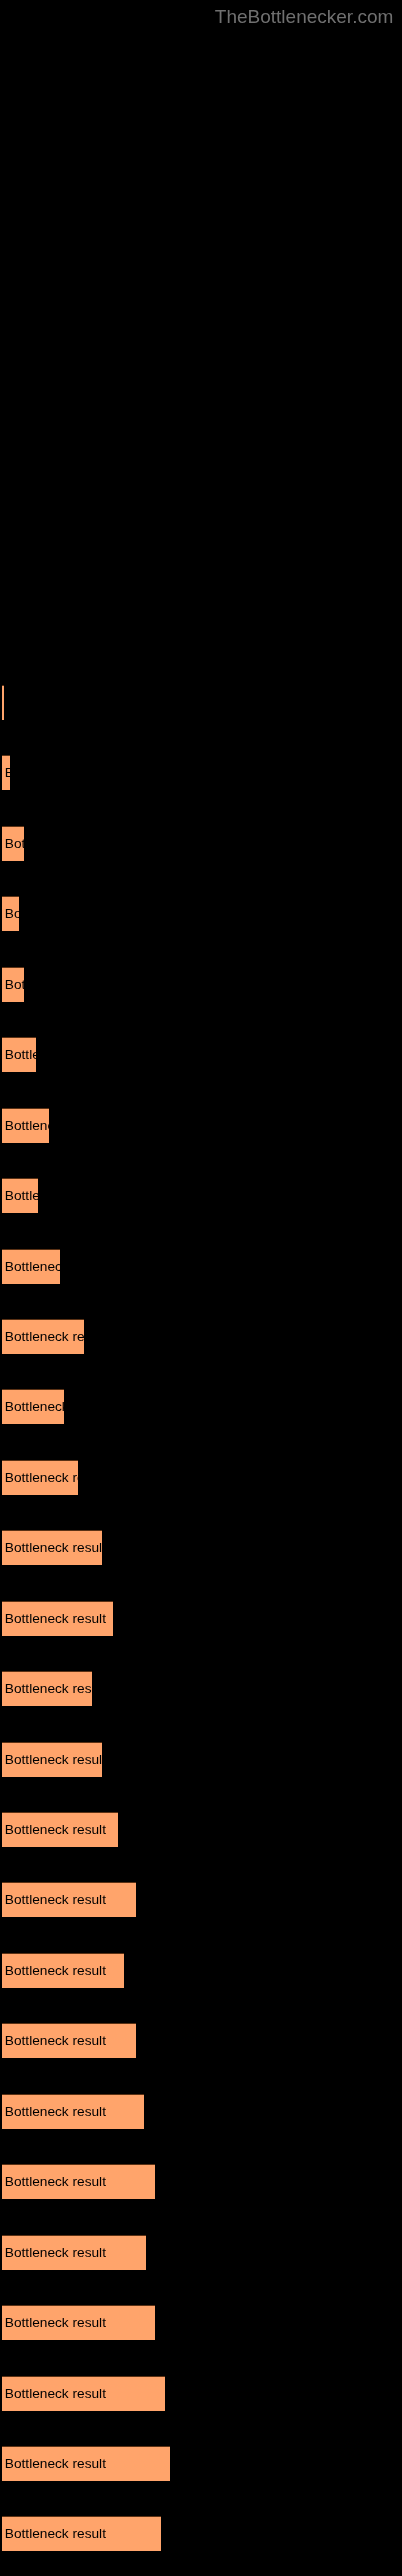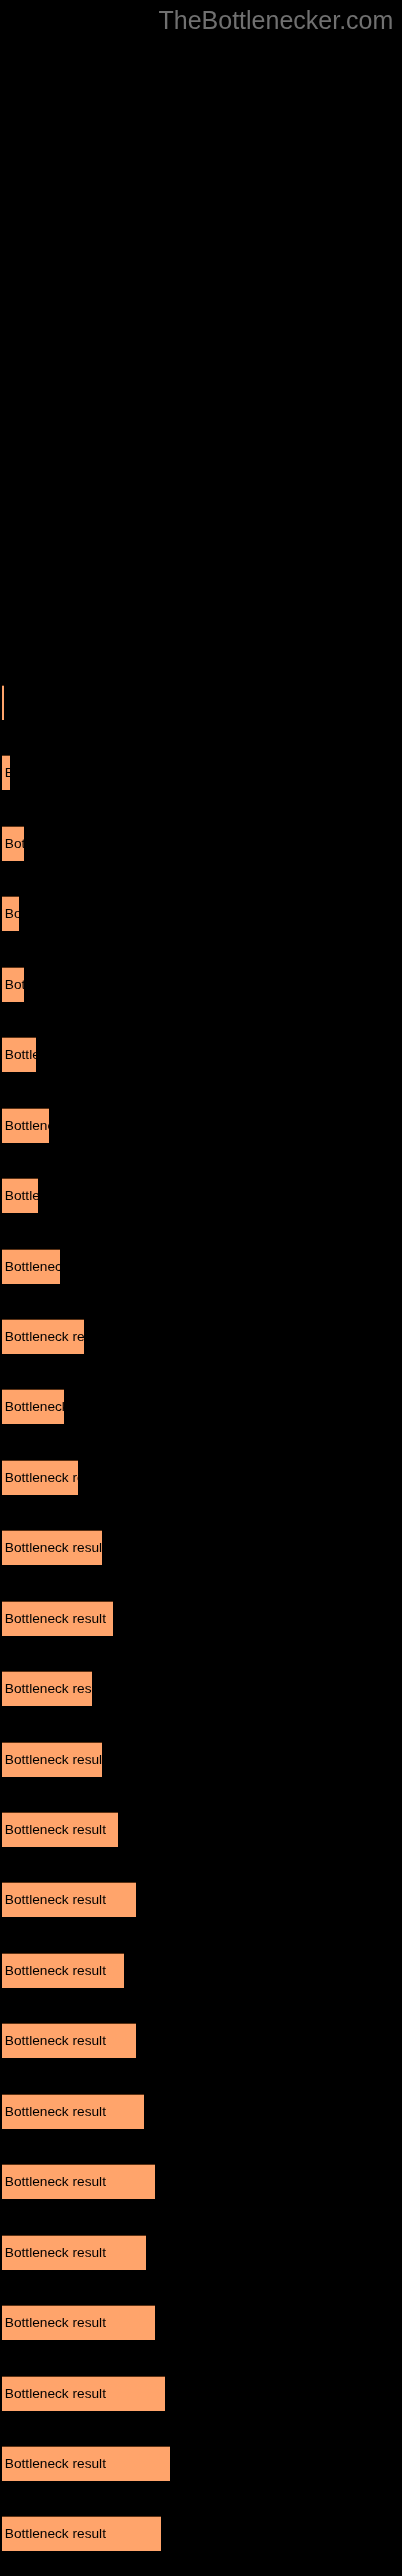--- a/index.html
+++ b/index.html
@@ -27,7 +27,7 @@
     top: 6.4px;
     right: 9.7px;
     font-family: "Liberation Sans", sans-serif;
-    font-size: 25px;
+    font-size: 19px;
     font-weight: 400;
     color: #707070;
     letter-spacing: 0px;

